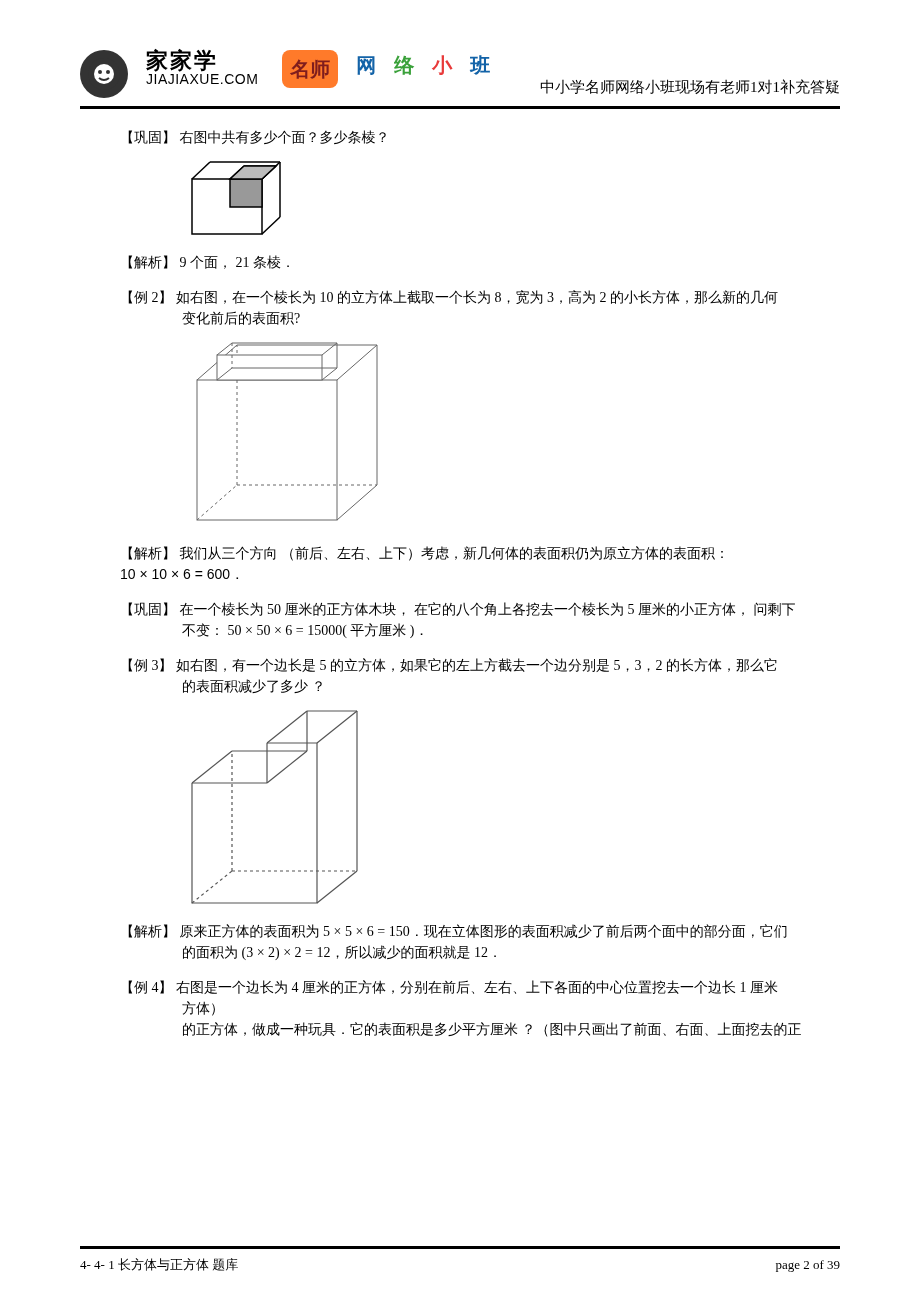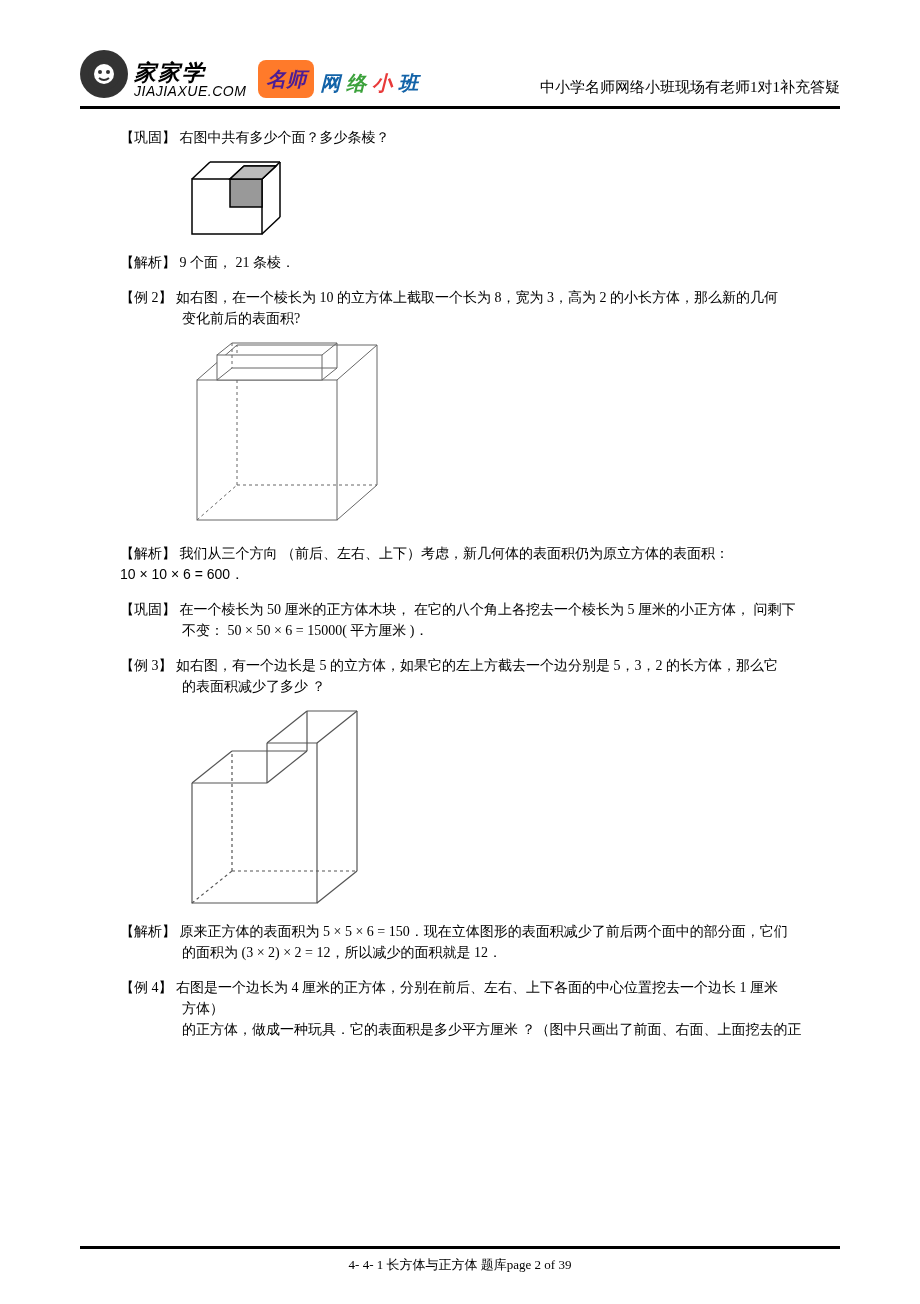--- a/index.html
+++ b/index.html
@@ -26,9 +26,8 @@
   }
   .logo-block {
     display: flex;
-    align-items: flex-end;
-    gap: 6px;
-    font-style: italic;
+    align-items: flex-start;
+    gap: 18px;
   }
   .lion {
     width: 48px; height: 48px;

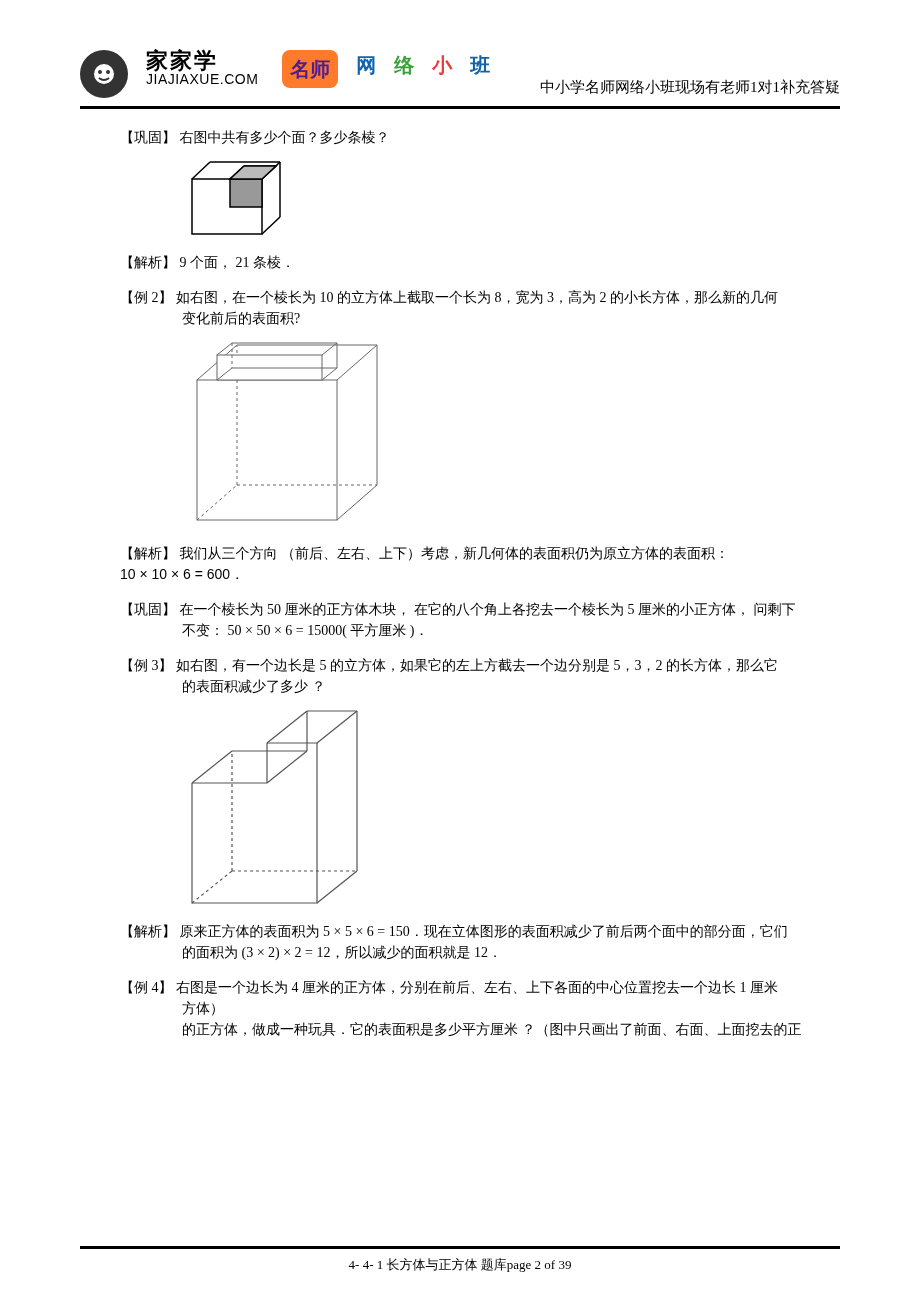--- a/index.html
+++ b/index.html
@@ -48,7 +48,7 @@
     font-size: 20px;
     display: flex; align-items: baseline; gap: 2px;
   }
-  .b1 { background: #ff7a2a; color: #4c1d95; }
+  .b1 { background: #ff7a2a; color: #7f1d1d; }
   .b2 { color: #1363a8; font-weight: bold; font-size: 20px; }
   .b3 { color: #3aa13a; font-weight: bold; font-size: 20px; }
   .b4 { color: #e83a3a; font-weight: bold; font-size: 20px; }

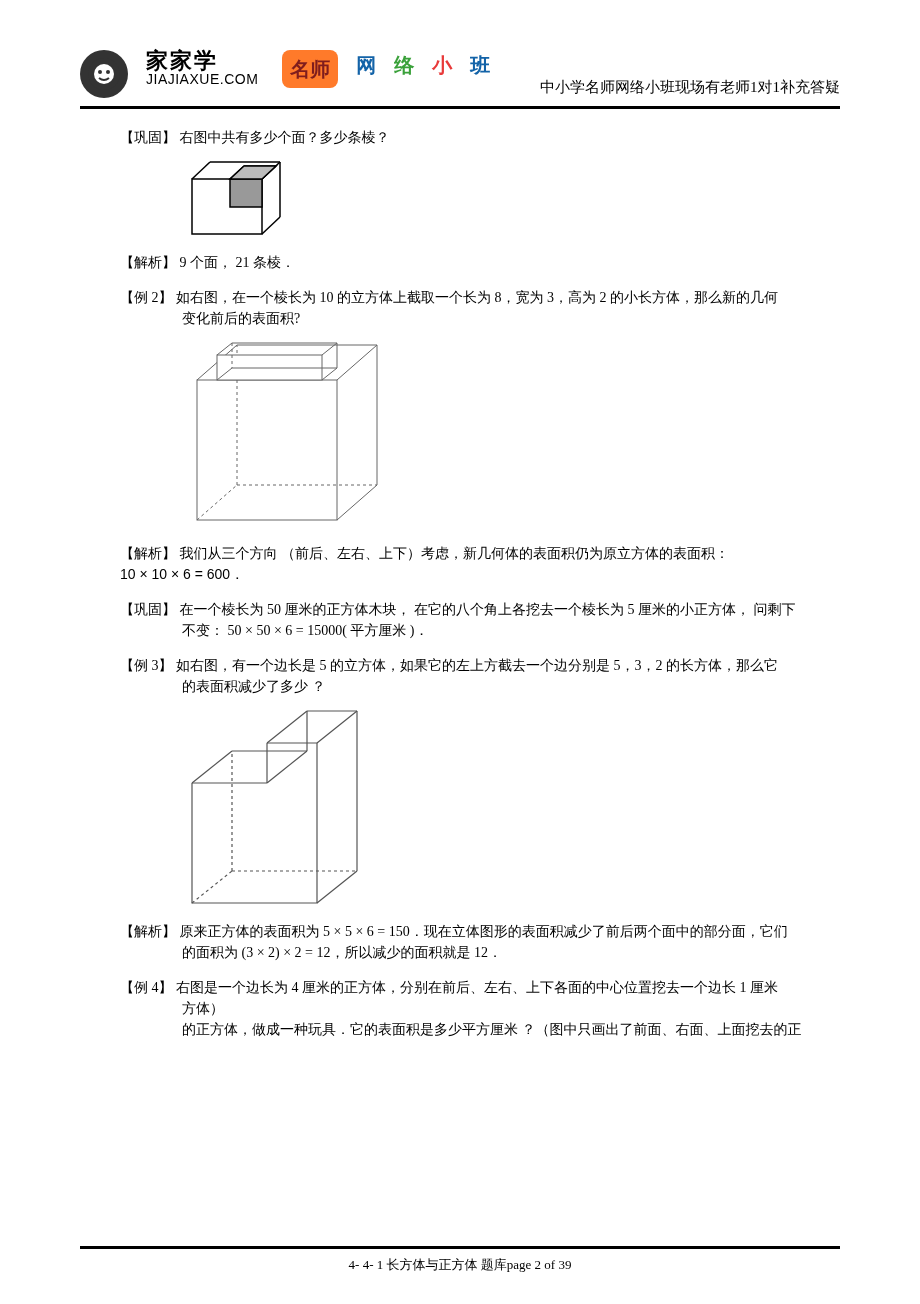--- a/index.html
+++ b/index.html
@@ -73,7 +73,7 @@
     bottom: 30px; left: 80px; right: 80px;
     border-top: 3px solid #000;
     padding-top: 6px;
-    display: flex; justify-content: center;
+    display: flex; justify-content: space-between;
     font-size: 13px;
   }
   .math { font-family: Arial, sans-serif; }

